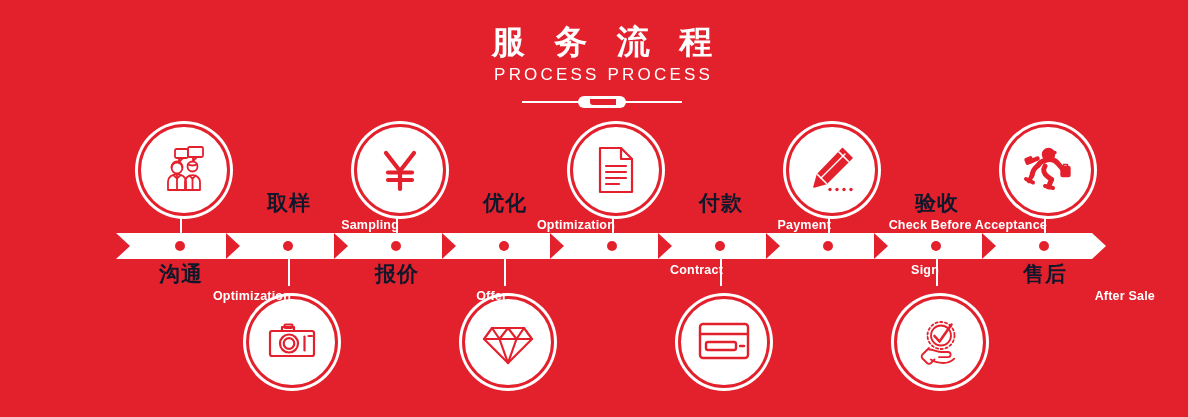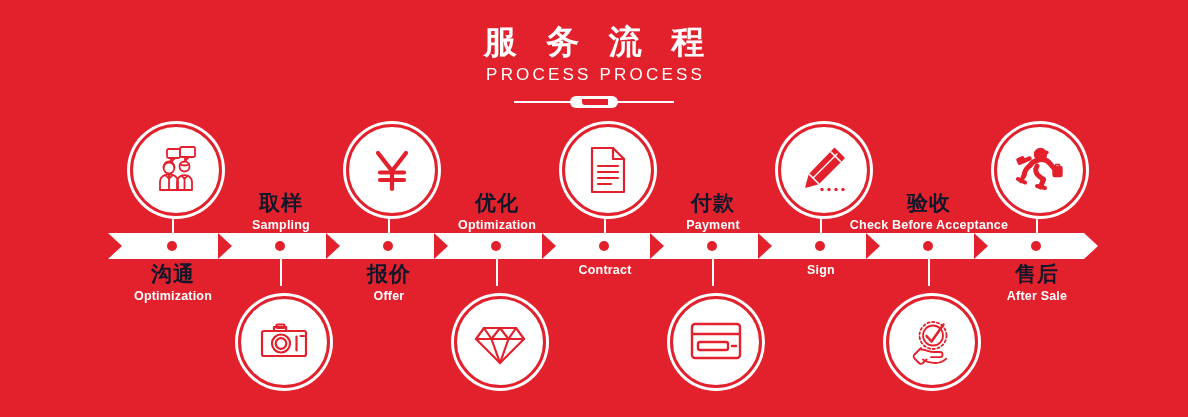--- a/index.html
+++ b/index.html
@@ -10,7 +10,7 @@
     color:#ffffff;
     position:relative;
   }
-  #stage{position:absolute;left:0;top:0;width:1088px;height:417px;}
+  #stage{position:absolute;left:8px;top:0;width:1088px;height:417px;}
 
   
   .header{position:absolute;left:0;top:22px;width:1188px;text-align:center;}

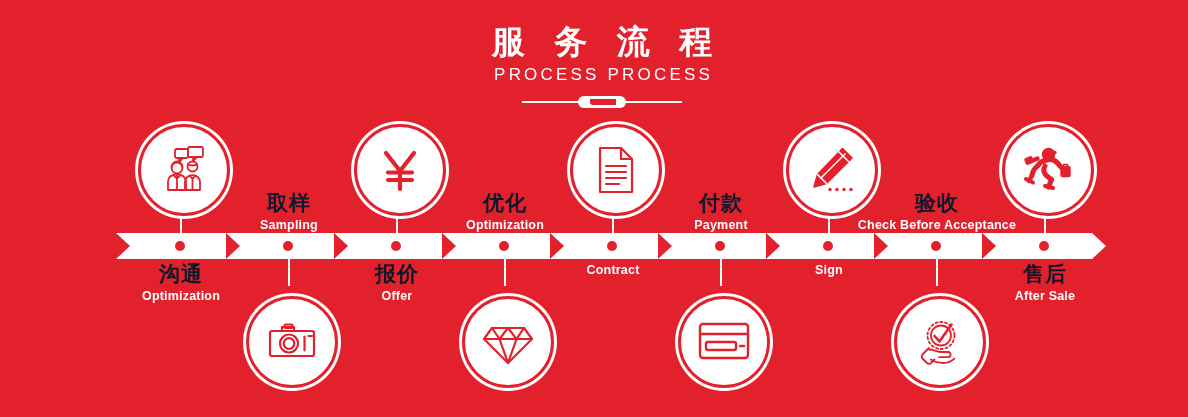--- a/index.html
+++ b/index.html
@@ -83,7 +83,7 @@
   }
   .label .en{
     font-size:12.5px;line-height:16px;font-weight:700;color:#ffffff;
-    letter-spacing:.2px;margin-top:1px;
+    letter-spacing:.2px;margin-top:1px;text-align:right;
   }
 </style>
 </head>

